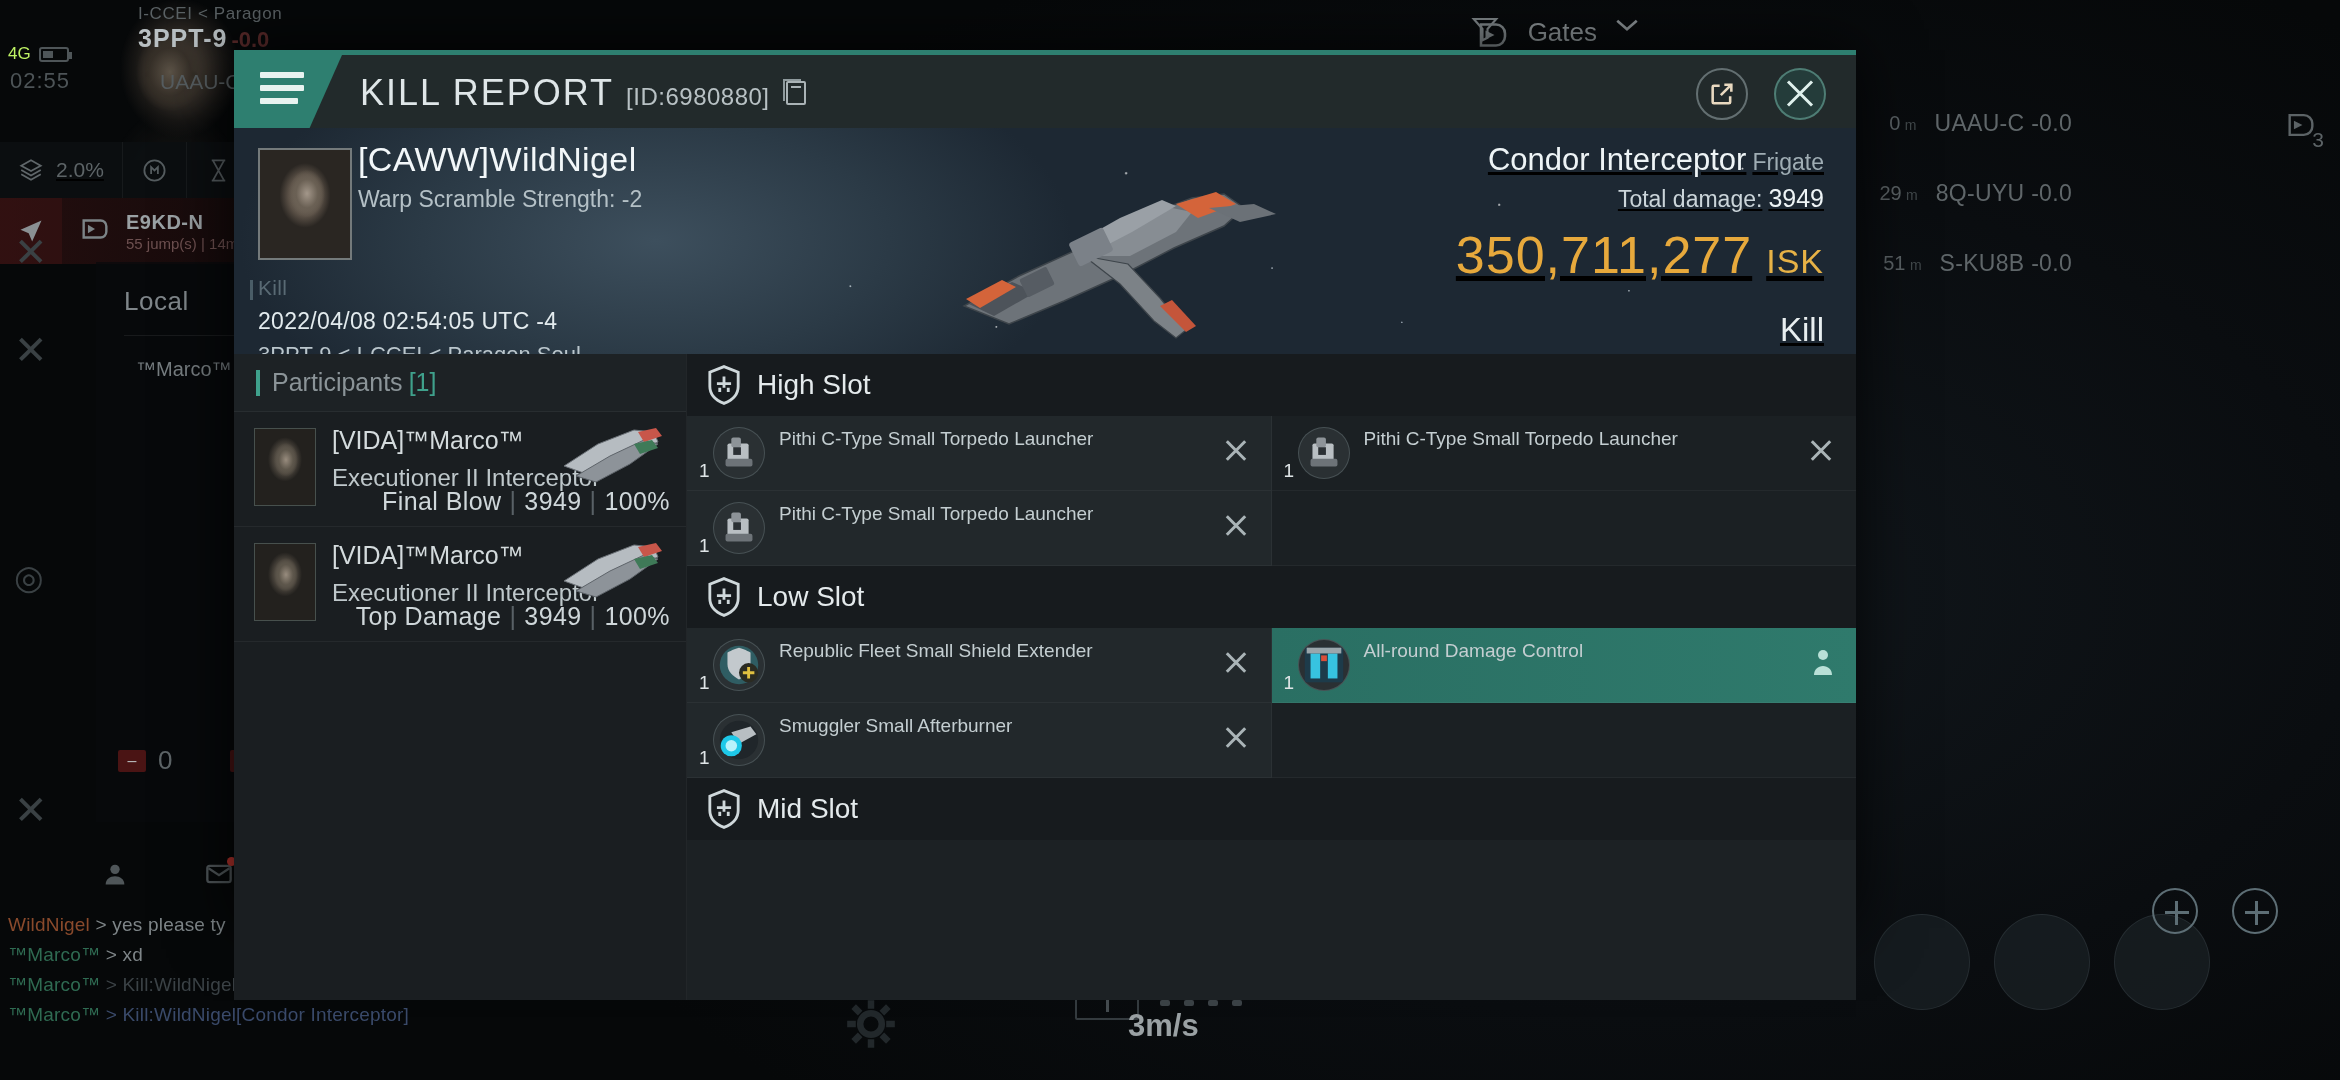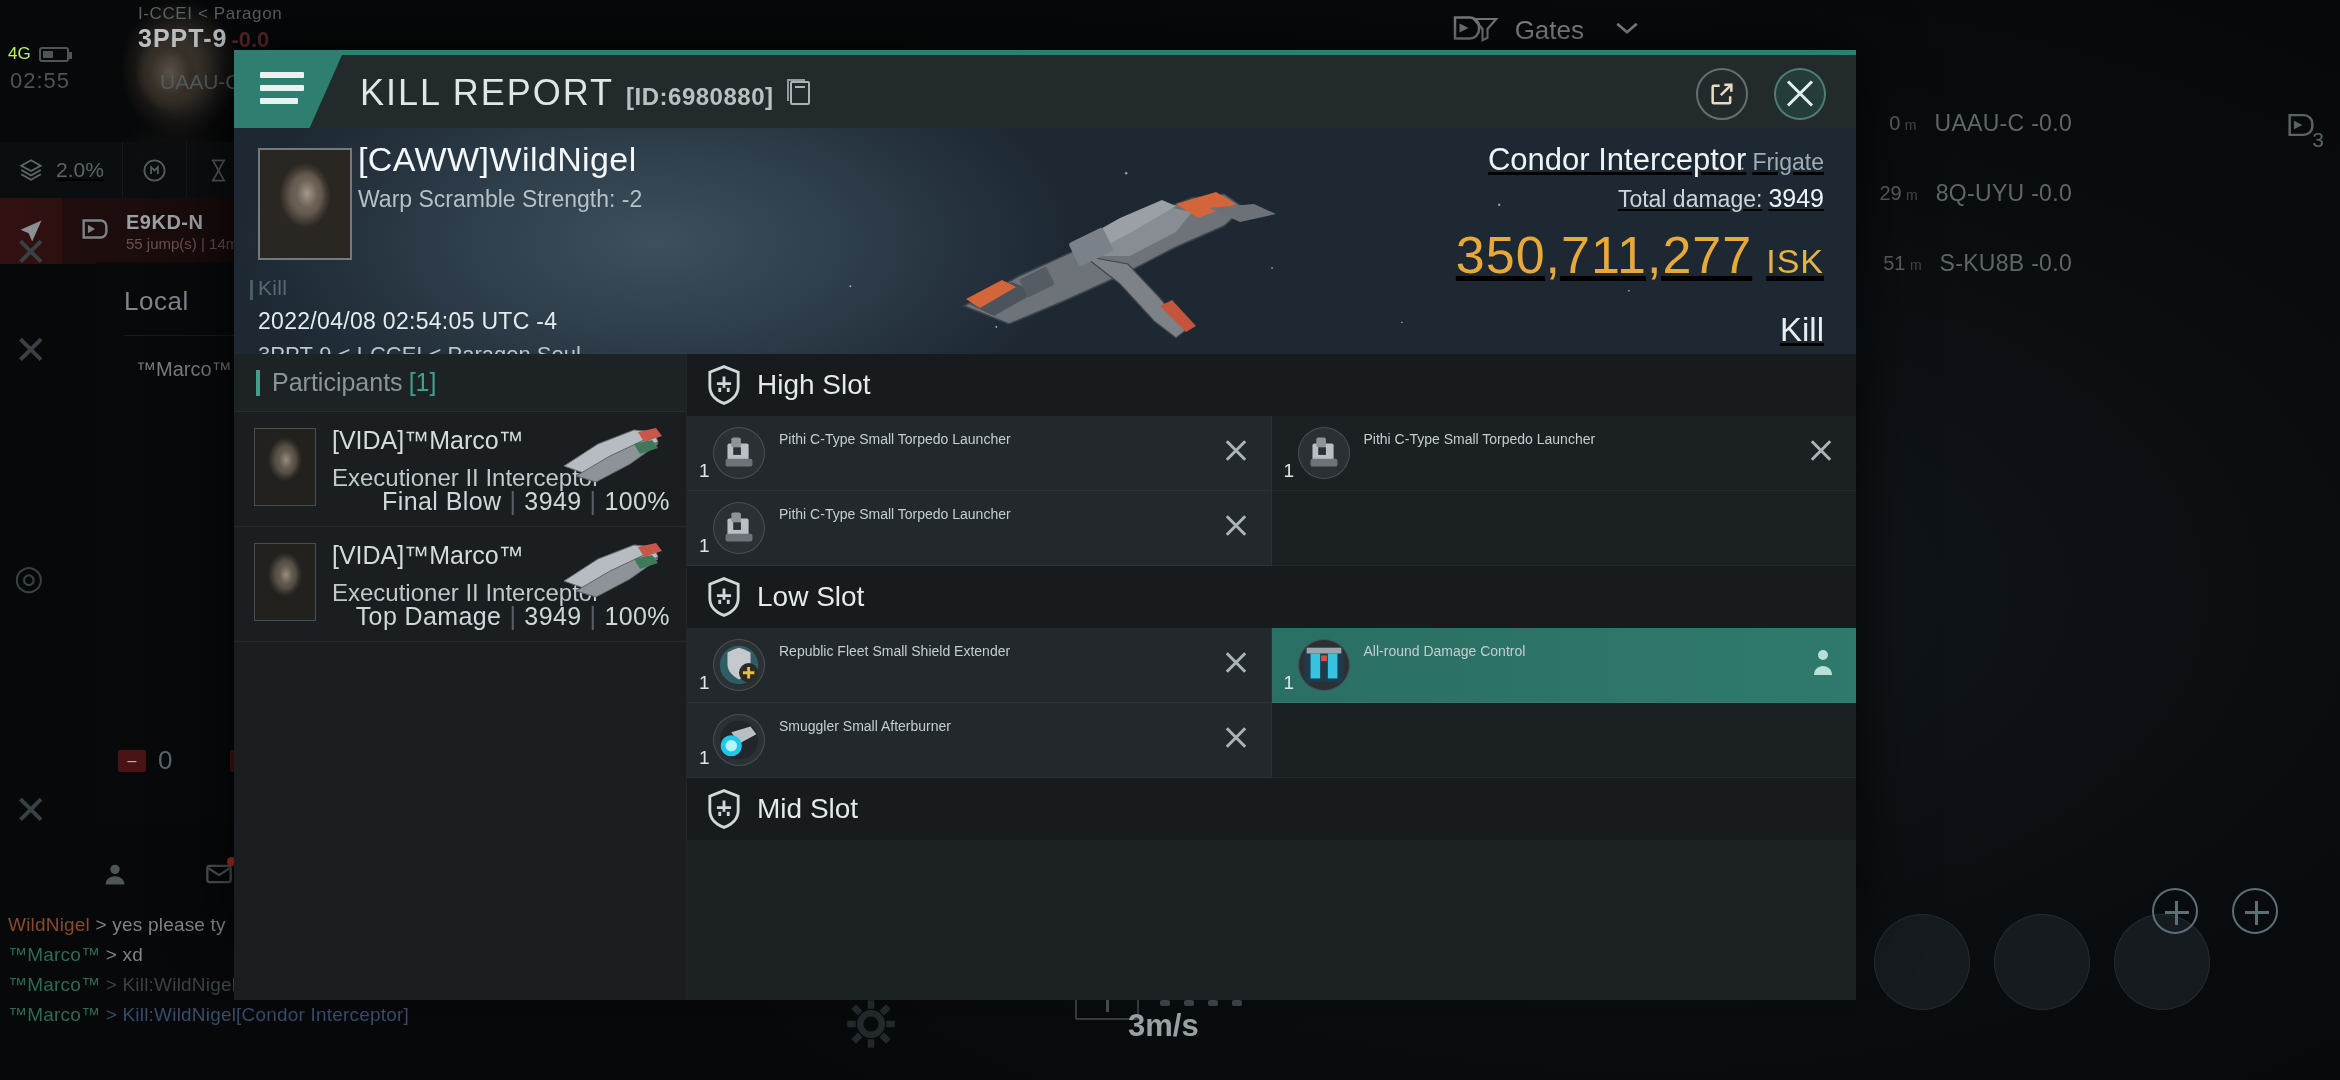--- a/index.html
+++ b/index.html
@@ -103,7 +103,7 @@
   .dots i{ display:block; width:10px;height:6px;background:#3b4246;border-radius:2px;}
 
   
-  .gates-head { position:absolute; right:700px; top:10px; display:flex; align-items:center; gap:30px;}
+  .gates-head { position:absolute; right:700px; top:17px; display:flex; align-items:flex-start; gap:17px;}
   .gates-icon svg{width:36px;height:36px;stroke:#7f8689;fill:none;stroke-width:1.7;}
   .gates-label{ color:#8b9295; font-size:26px;}
   .chev-down svg{width:26px;height:16px;stroke:#8b9295;fill:none;stroke-width:2.4;}

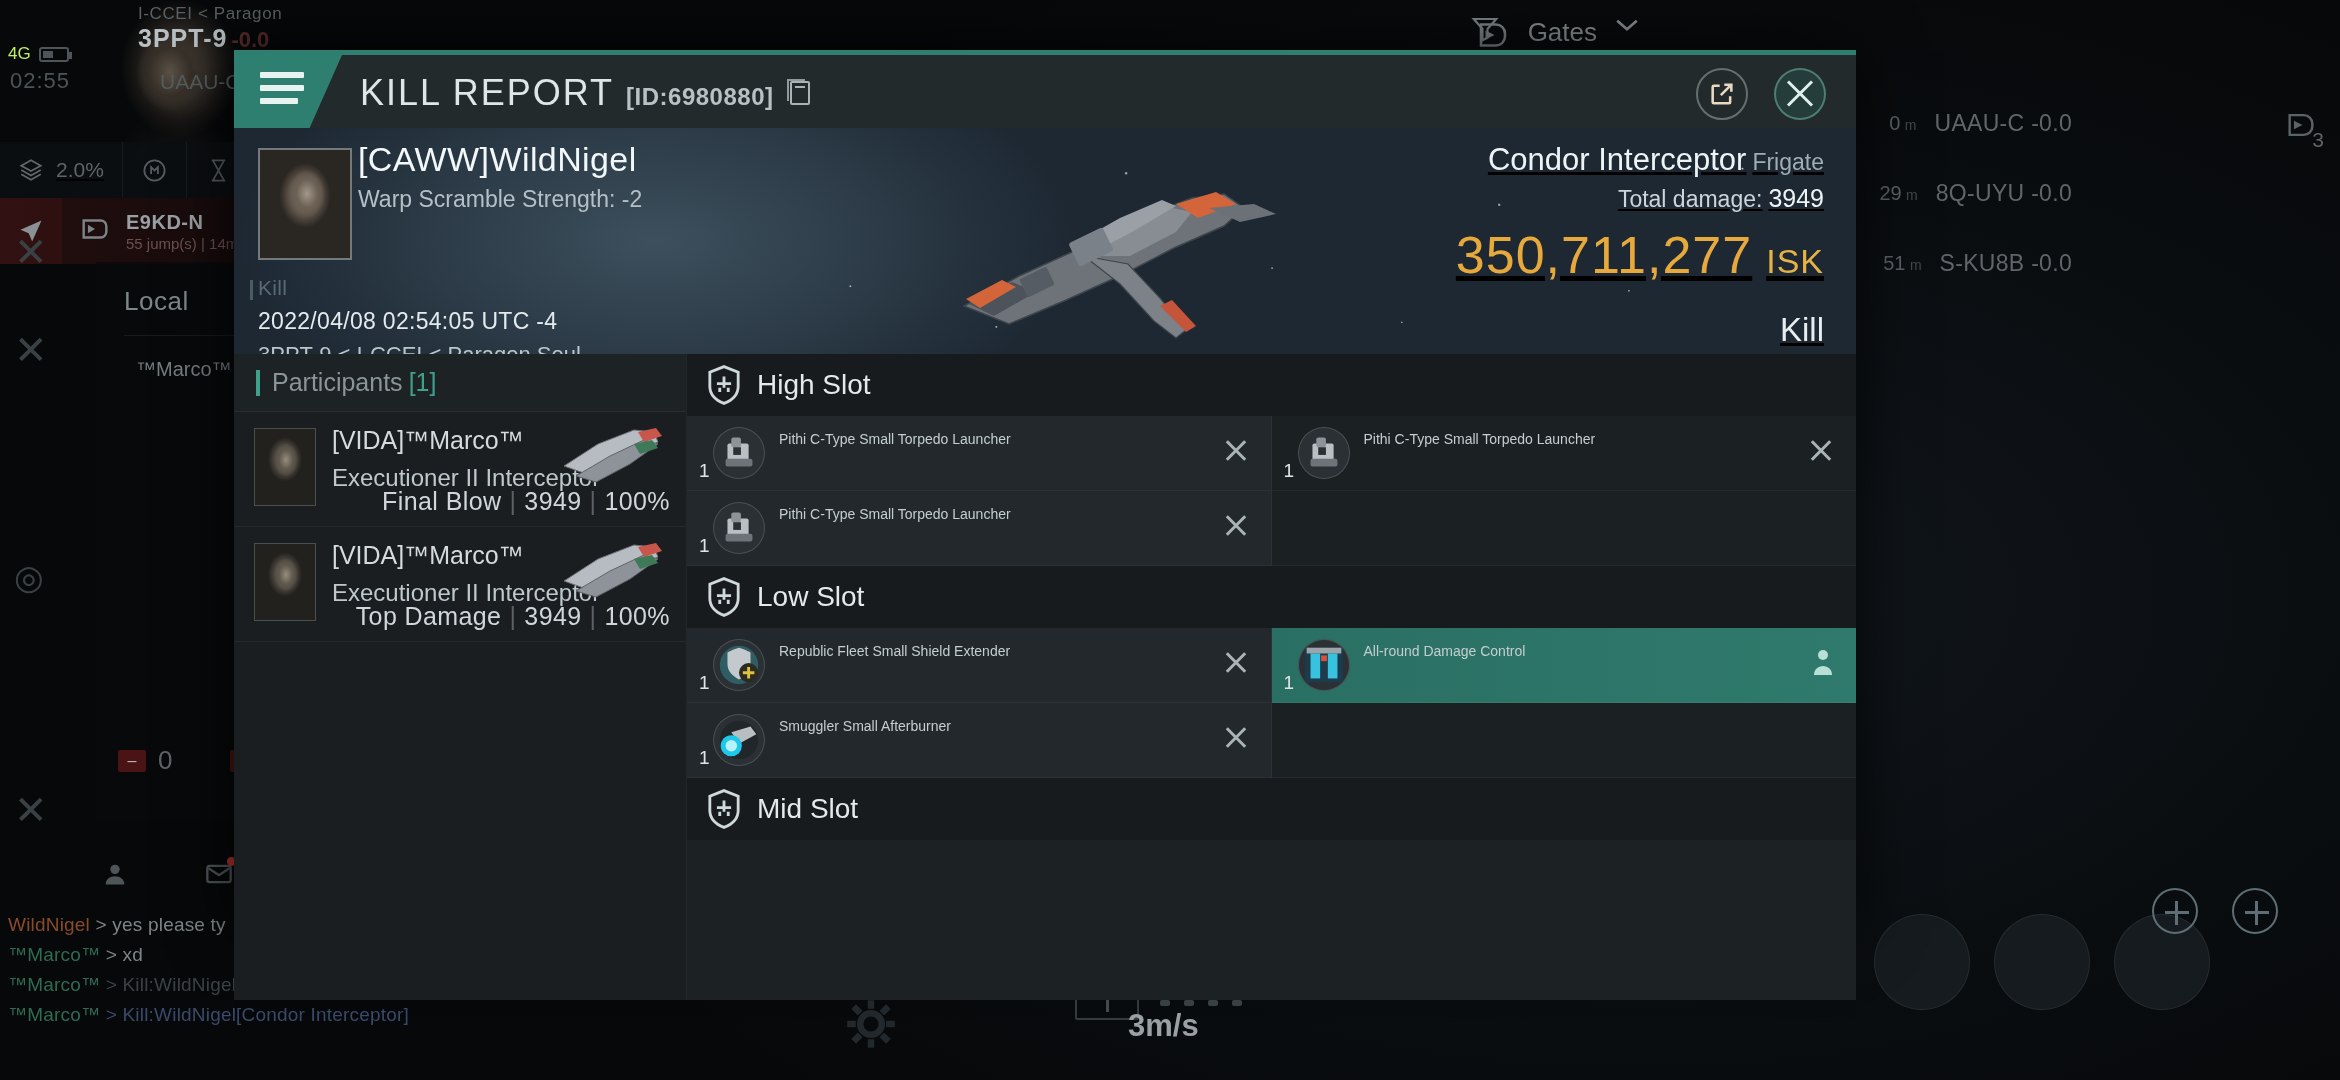--- a/index.html
+++ b/index.html
@@ -142,7 +142,7 @@
   .burger i:nth-child(1){ width:44px;} .burger i:nth-child(2){ width:44px;} .burger i:nth-child(3){ width:38px;}
   .hdr-title { position:absolute; left:126px; top:17px; display:flex; align-items:baseline; gap:12px;}
   .hdr-title .t { color:#dfe6e8; font-size:36px; letter-spacing:2px; }
-  .hdr-title .id { color:#b8c1c4; font-size:24px; letter-spacing:.5px;font-weight:bold;}
+  .hdr-title .id { color:#b8c1c4; font-size:24px; letter-spacing:.5px;}
   .copy-ico { width:20px;height:24px; border:2px solid #aab3b6; border-radius:2px; position:relative; display:inline-block; margin-left:4px;}
   .copy-ico:before{content:"";position:absolute;left:3px;top:3px;right:3px;height:2px;background:#aab3b6;}
   .copy-ico:after{content:"";position:absolute;left:-5px;top:-4px;width:16px;height:20px;border:2px solid #8f9a9d;border-right:none;border-bottom:none;}

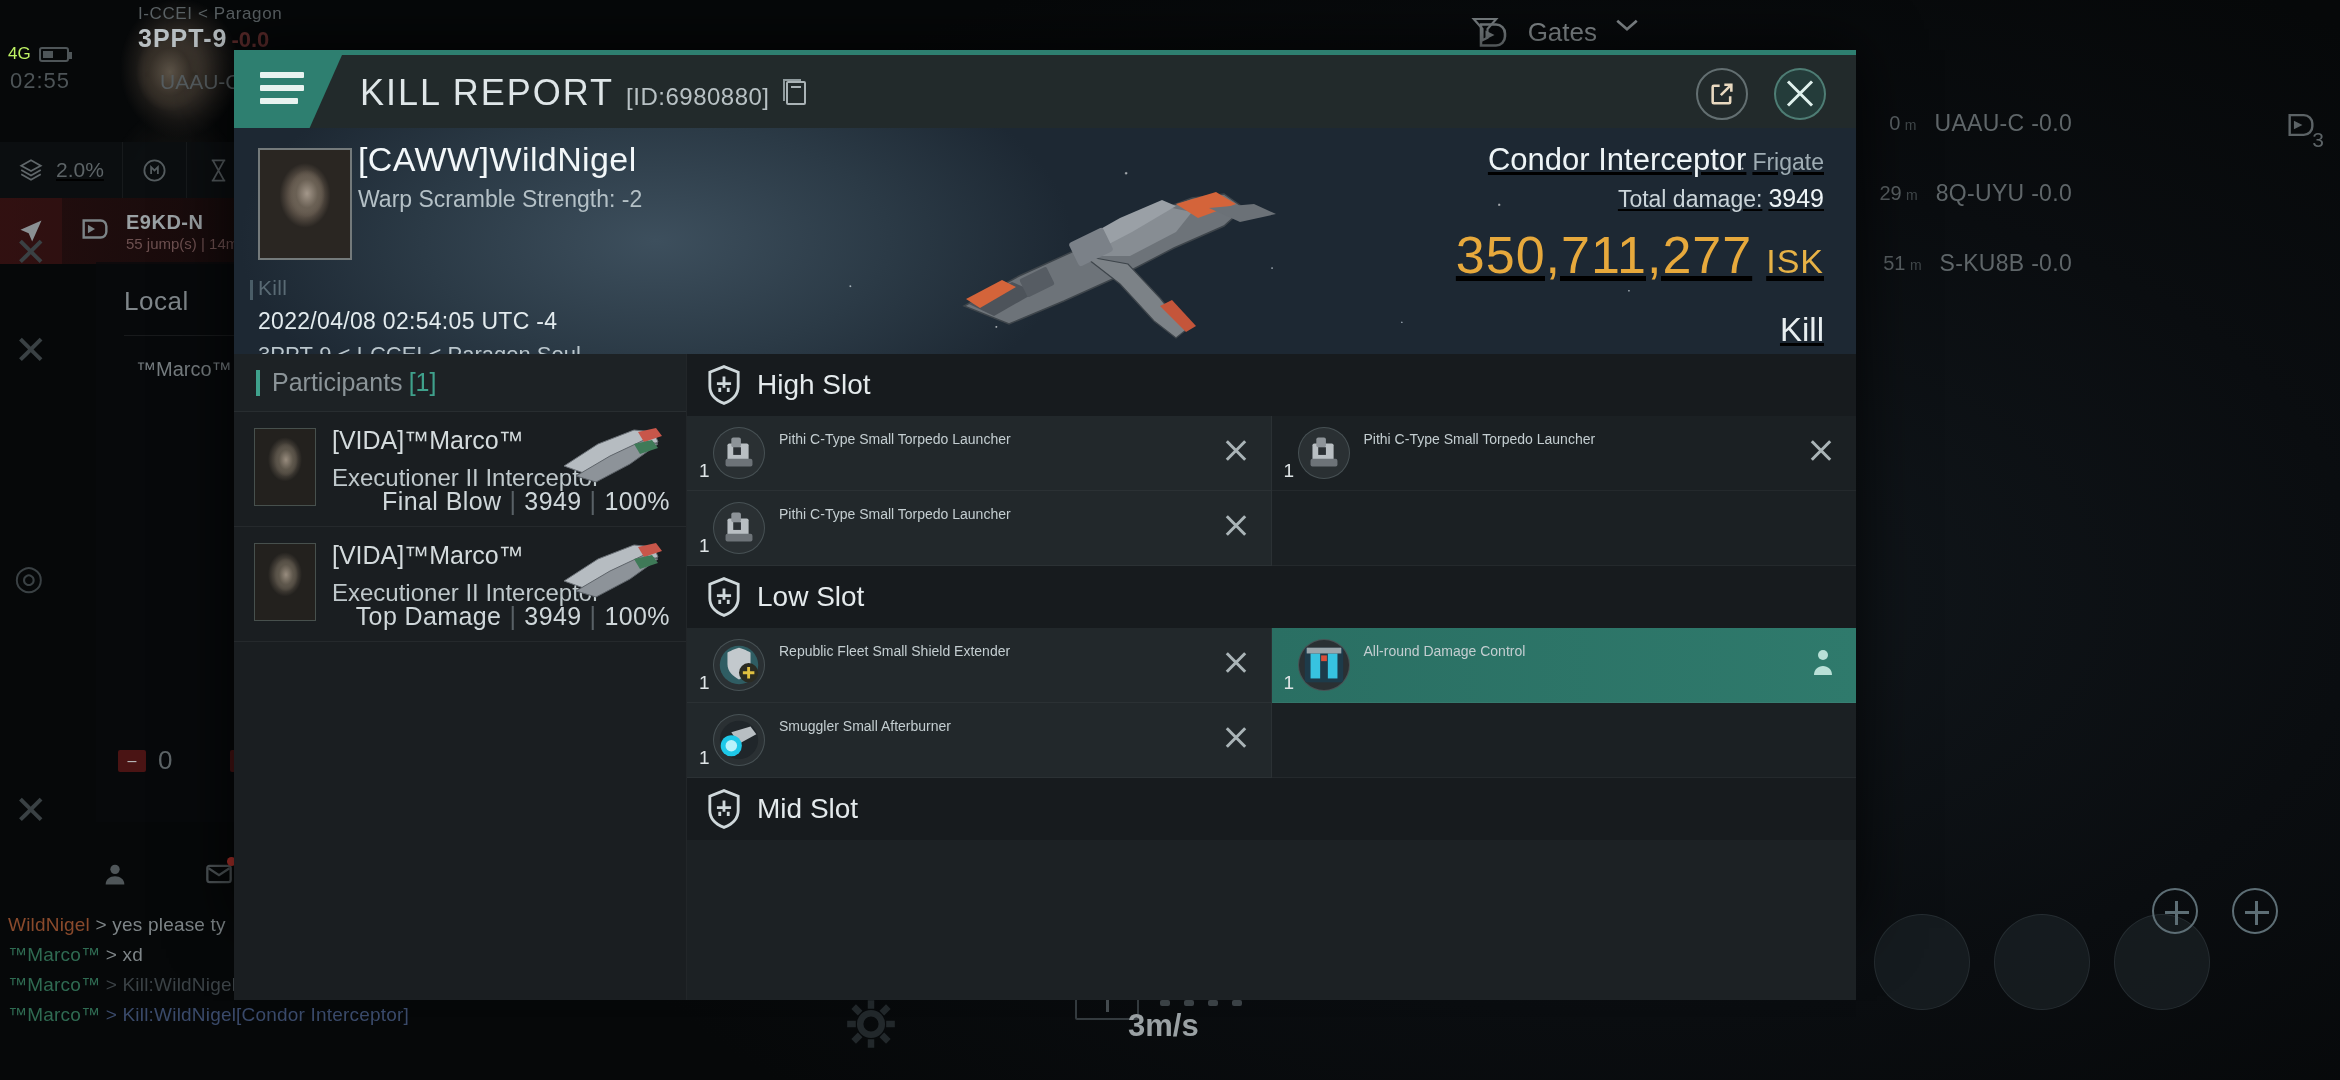--- a/index.html
+++ b/index.html
@@ -242,7 +242,7 @@
   .sc-ico { position:absolute; left:26px; top:11px; width:52px;height:52px; border-radius:50%;
             border:1px solid rgba(160,180,185,.25); overflow:hidden; background:#2a3033; }
   .sc-ico svg{width:100%;height:100%;}
-  .sc-name{ position:absolute; left:92px; top:10px; right:78px; color:#c4ced1; font-size:14px; line-height:26px;}
+  .sc-name{ position:absolute; left:92px; top:10px; right:78px; color:#c4ced1; font-size:19px; line-height:26px;}
   .sc-x { position:absolute; right:22px; top:22px; width:26px;height:26px;}
   .sc-x:before,.sc-x:after{content:"";position:absolute;left:0;top:11px;width:26px;height:3px;background:#aab4b7;}
   .sc-x:before{transform:rotate(45deg);} .sc-x:after{transform:rotate(-45deg);}

